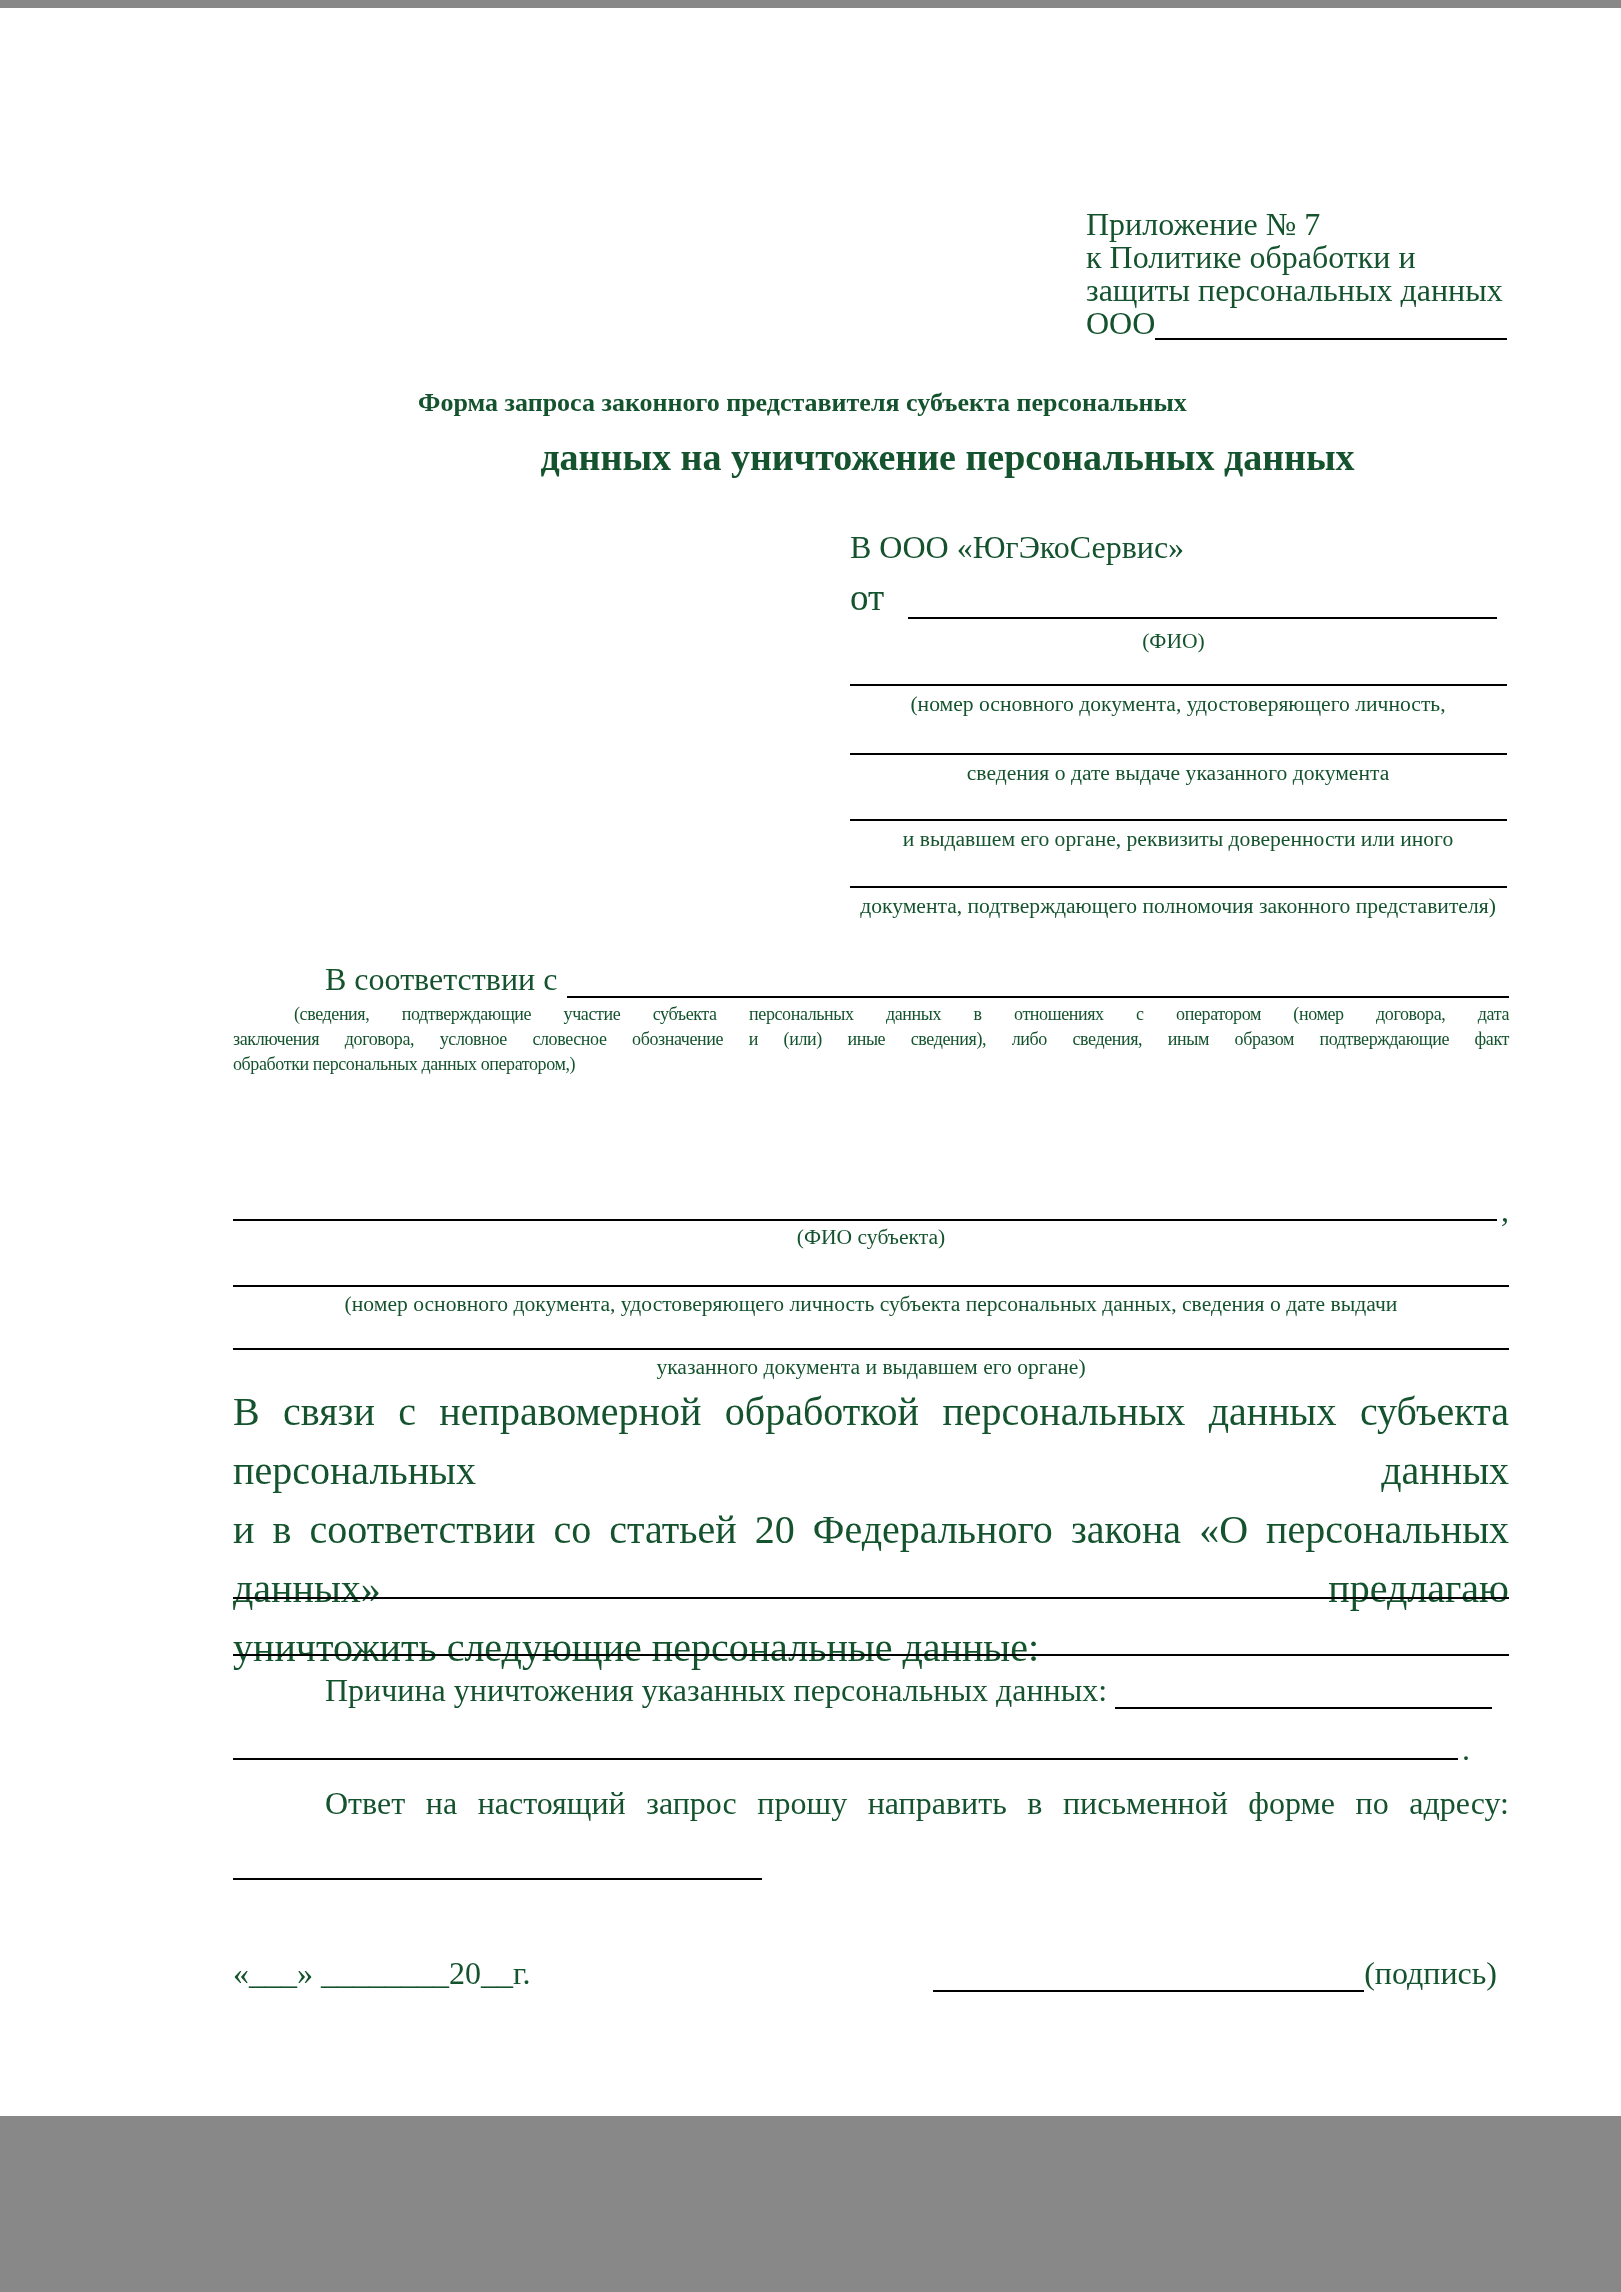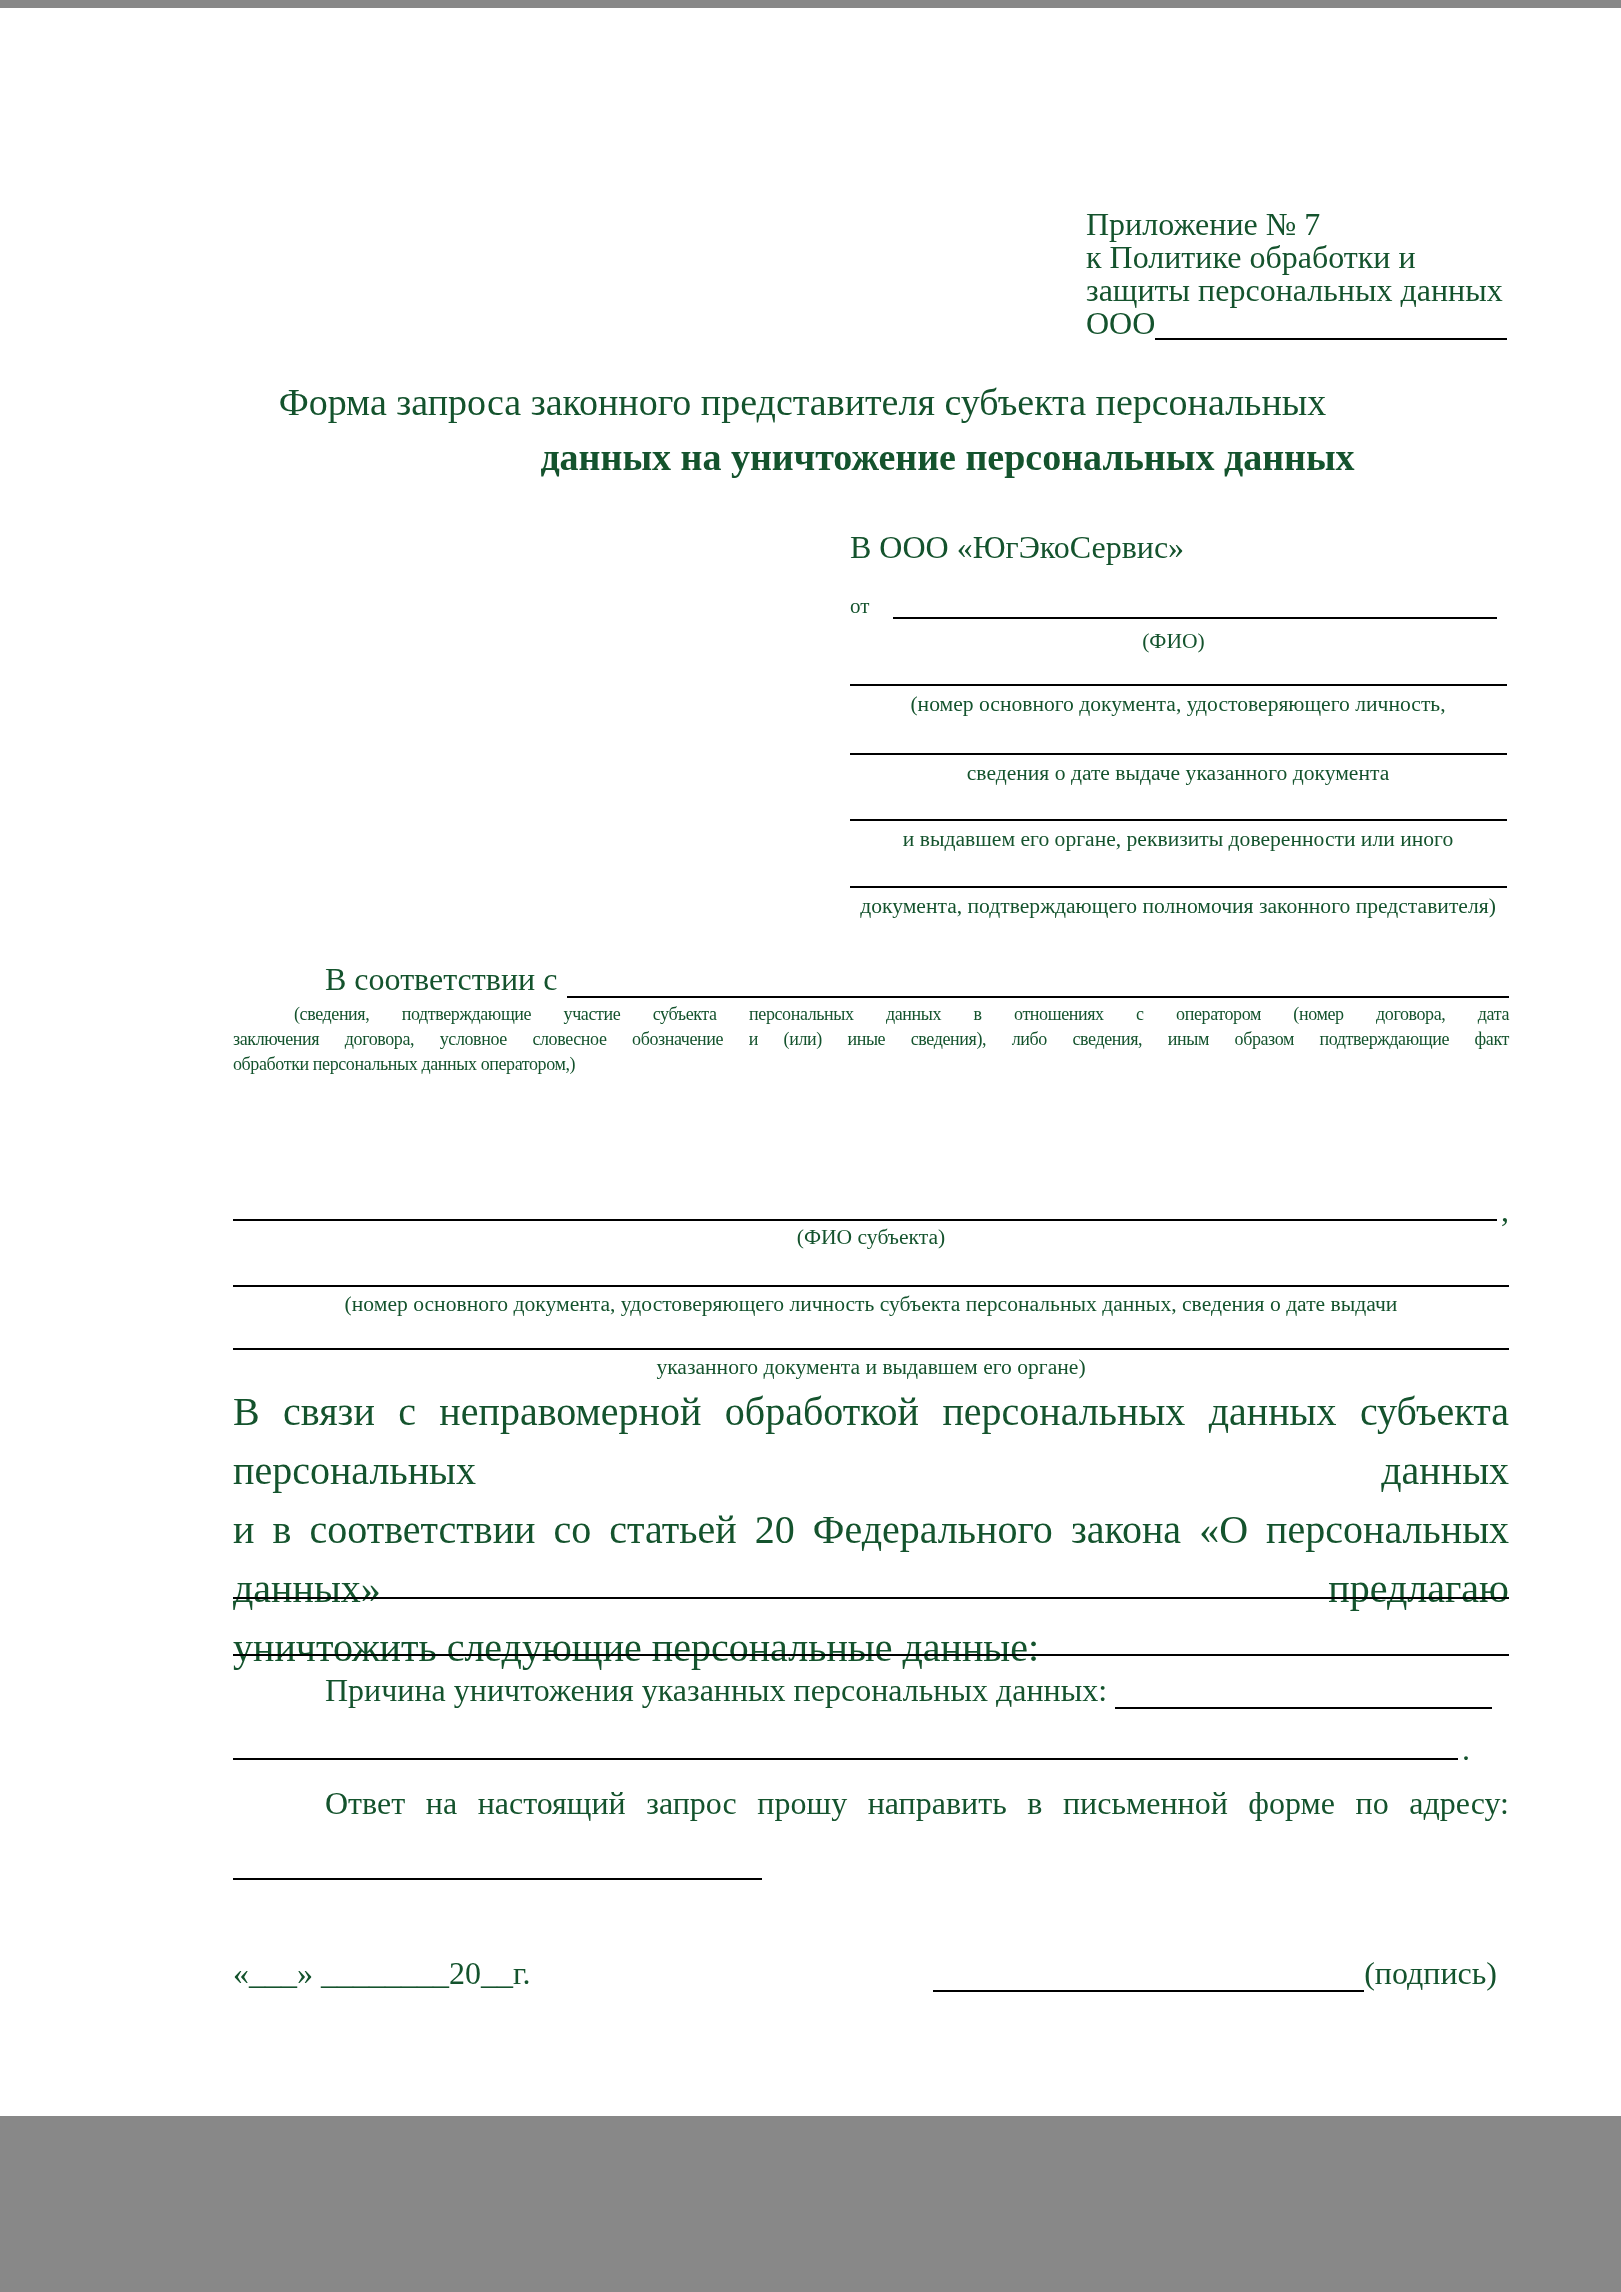--- a/index.html
+++ b/index.html
@@ -23,7 +23,7 @@
   .jl{text-align:justify;text-align-last:justify;}
   .appendix{left:1086px;top:200px;width:421px;font-size:32px;line-height:33px;}
   .appendix .org-row{display:flex;align-items:flex-end;height:33px;}
-  .title1{left:0;top:370px;width:1605px;font-size:38px;line-height:49px;font-weight:normal;text-align:center;}
+  .title1{left:0;top:370px;width:1605px;font-size:26px;line-height:49px;font-weight:bold;text-align:center;}
   .title2{left:137px;top:425px;width:1621px;font-size:38px;line-height:49px;font-weight:bold;text-align:center;}
   .org-line{left:850px;top:520px;font-size:32px;line-height:39px;}
   .from-row{left:850px;top:574px;width:647px;height:37px;gap:24px;font-size:21px;}

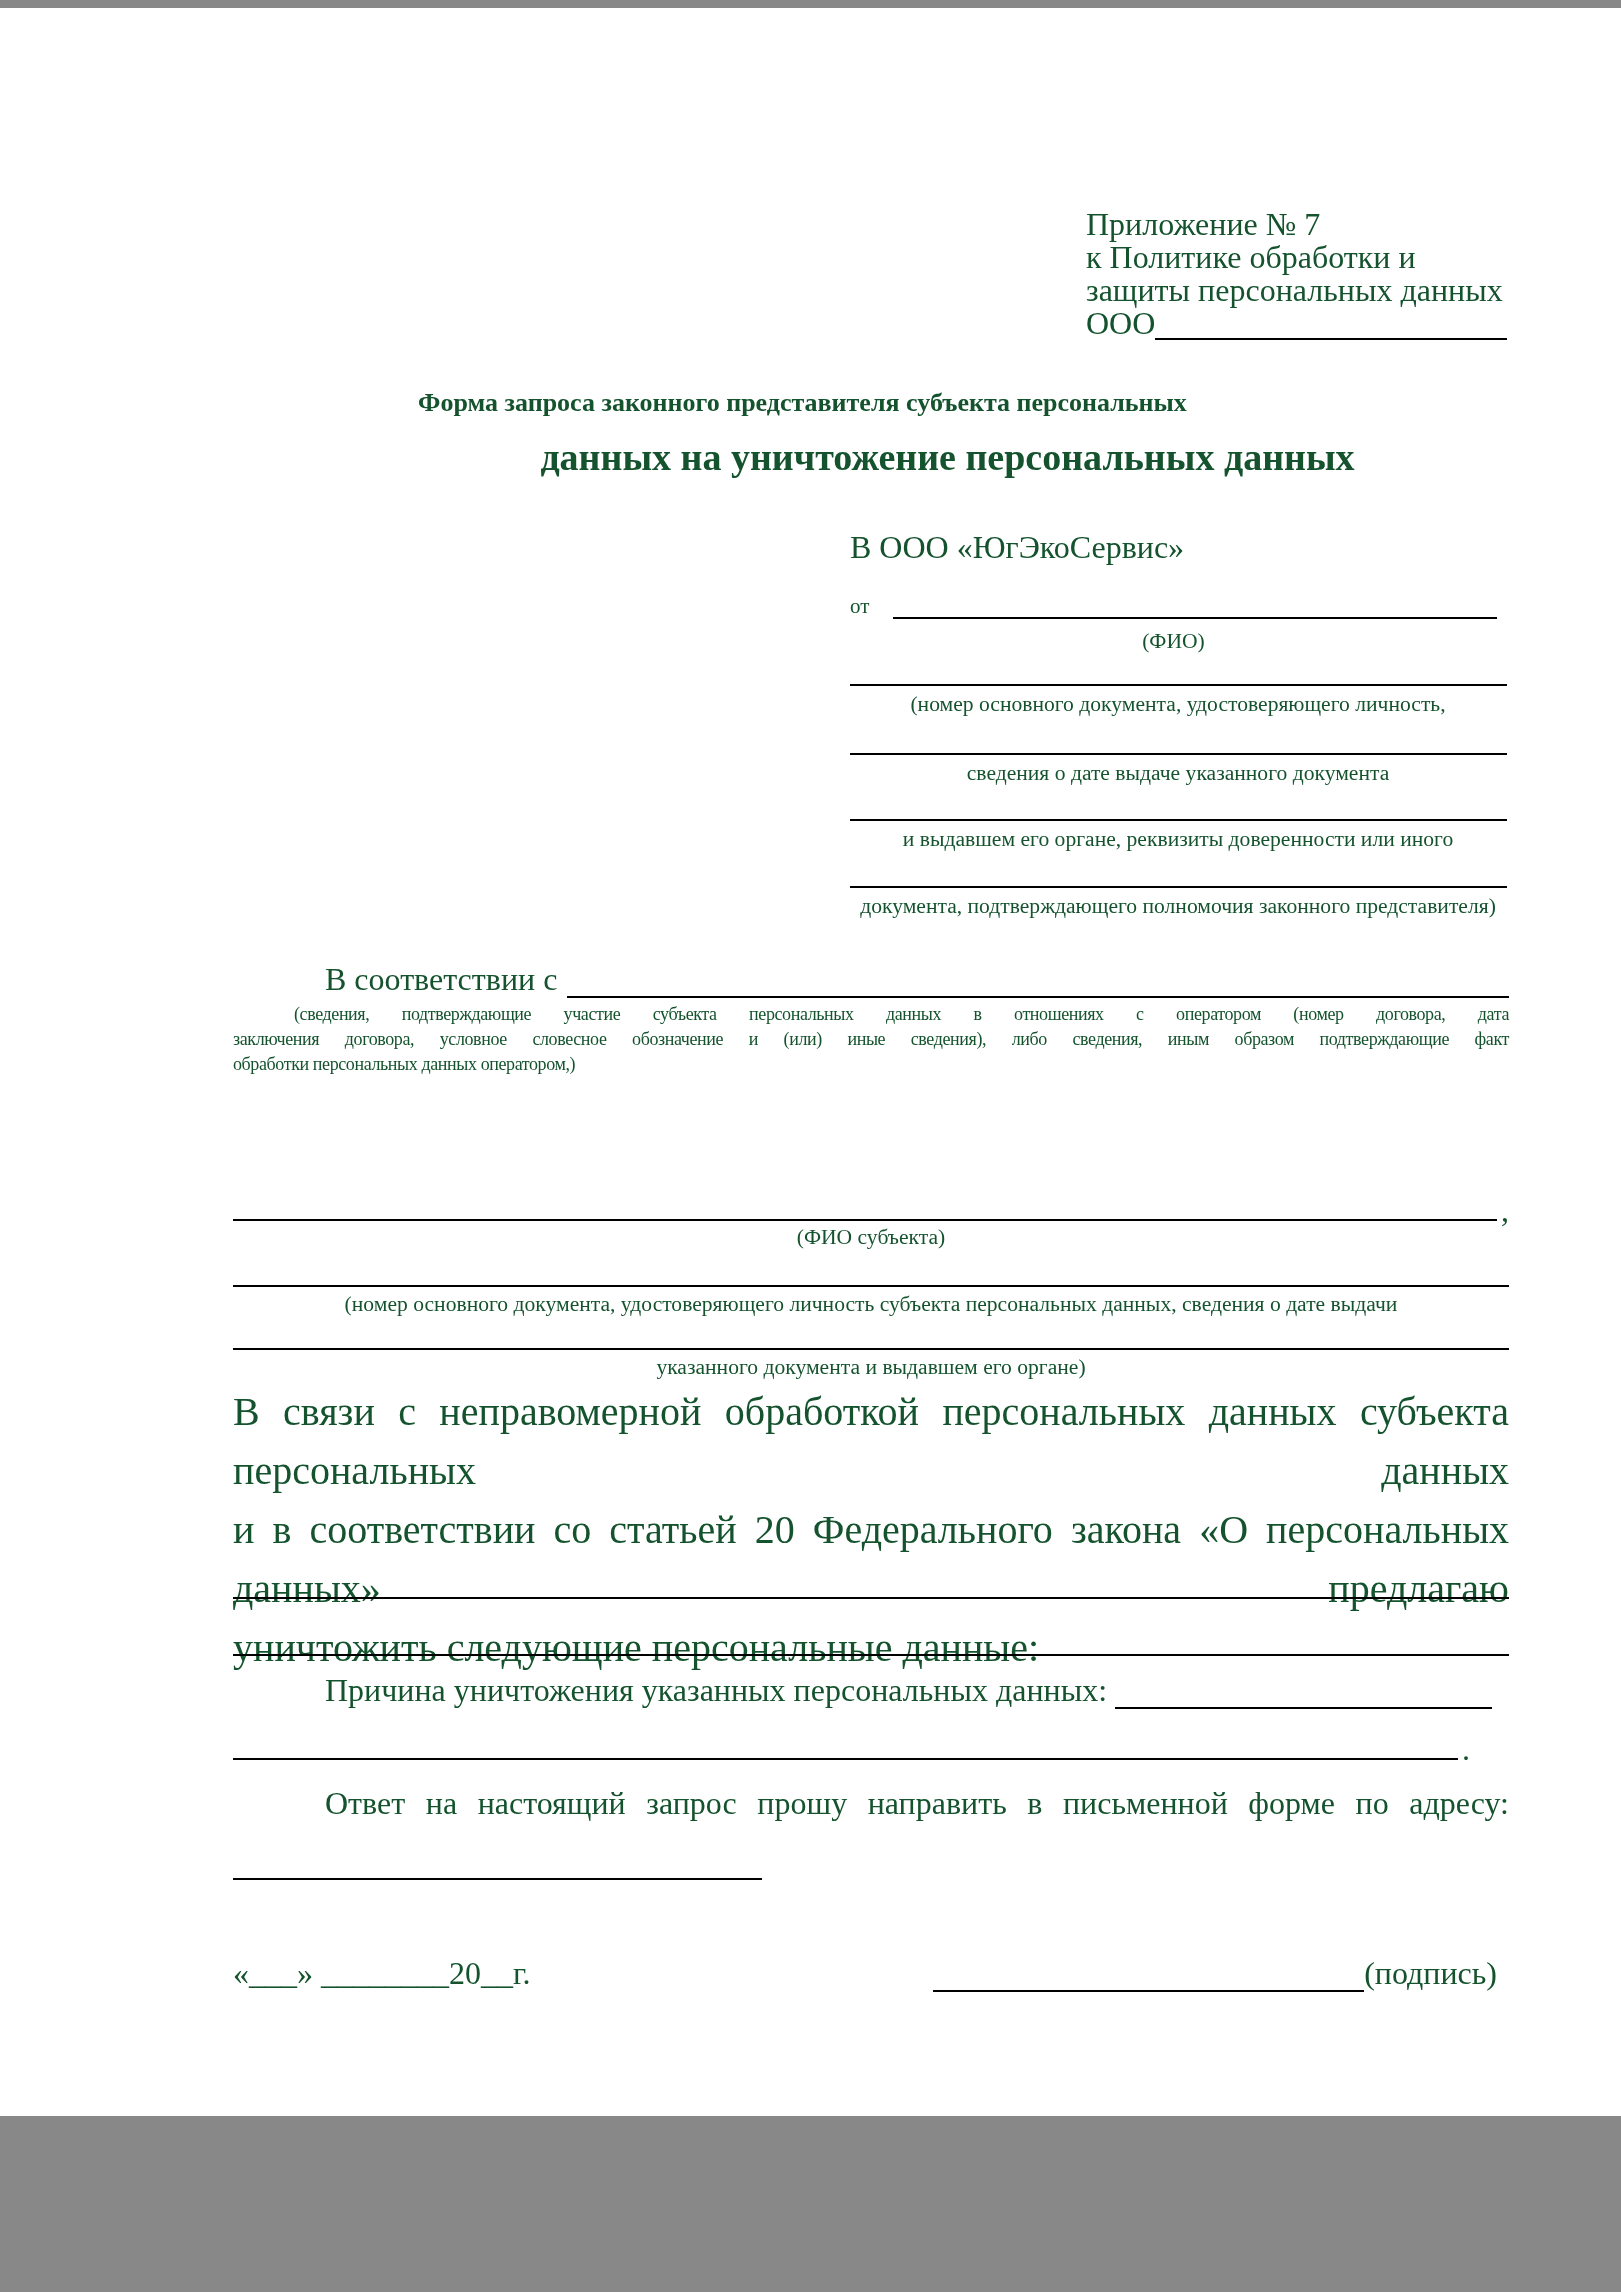--- a/index.html
+++ b/index.html
@@ -26,7 +26,7 @@
   .title1{left:0;top:370px;width:1605px;font-size:26px;line-height:49px;font-weight:bold;text-align:center;}
   .title2{left:137px;top:425px;width:1621px;font-size:38px;line-height:49px;font-weight:bold;text-align:center;}
   .org-line{left:850px;top:520px;font-size:32px;line-height:39px;}
-  .from-row{left:850px;top:574px;width:647px;height:37px;gap:24px;font-size:21px;}
+  .from-row{left:850px;top:574px;width:647px;height:37px;gap:24px;font-size:37px;}
   .fio-cap{left:850px;top:621px;width:647px;}
   .repline{left:850px;width:657px;height:29px;}
   .repcap{left:843px;width:670px;}

